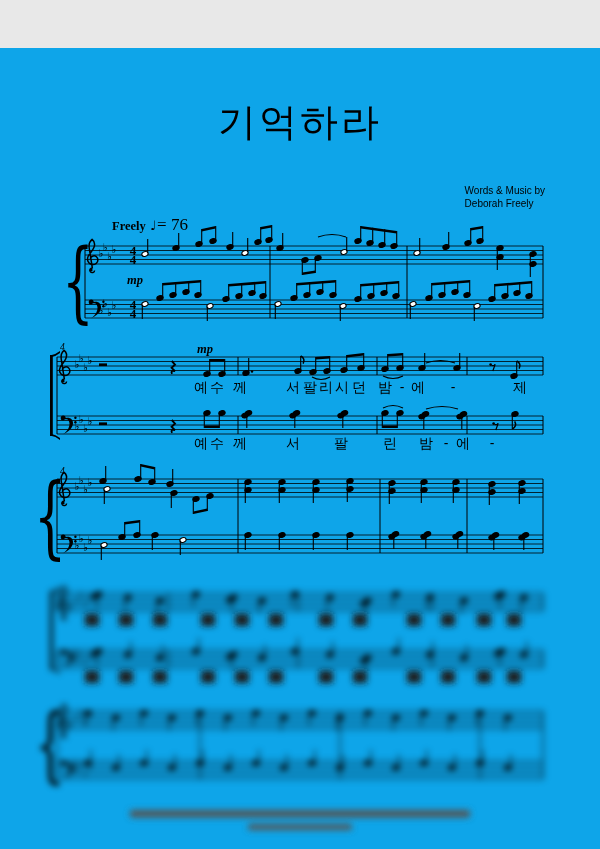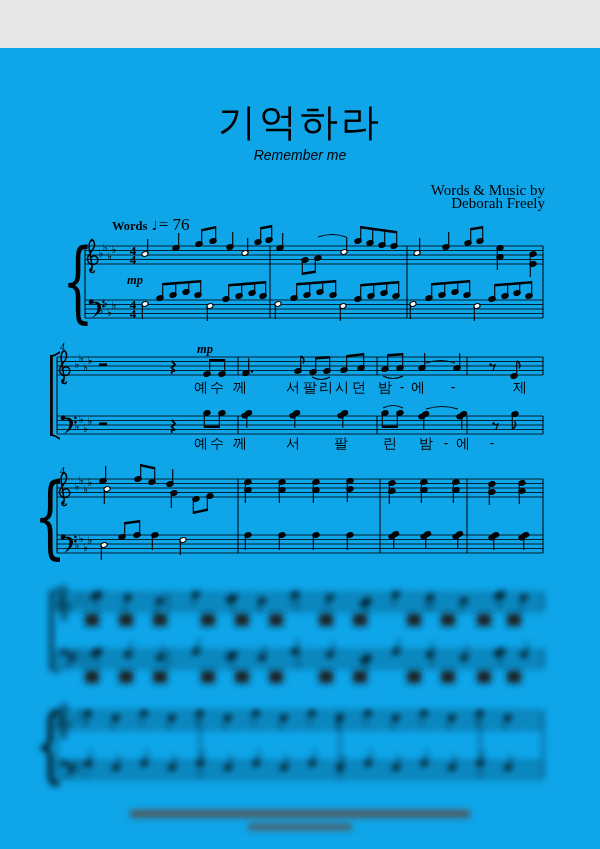--- a/index.html
+++ b/index.html
@@ -26,7 +26,6 @@
 
   <div class="title-block">
     <div class="title">기억하라</div>
-    <div class="subtitle">Remember me</div>
   </div>
 
   <div class="credits">

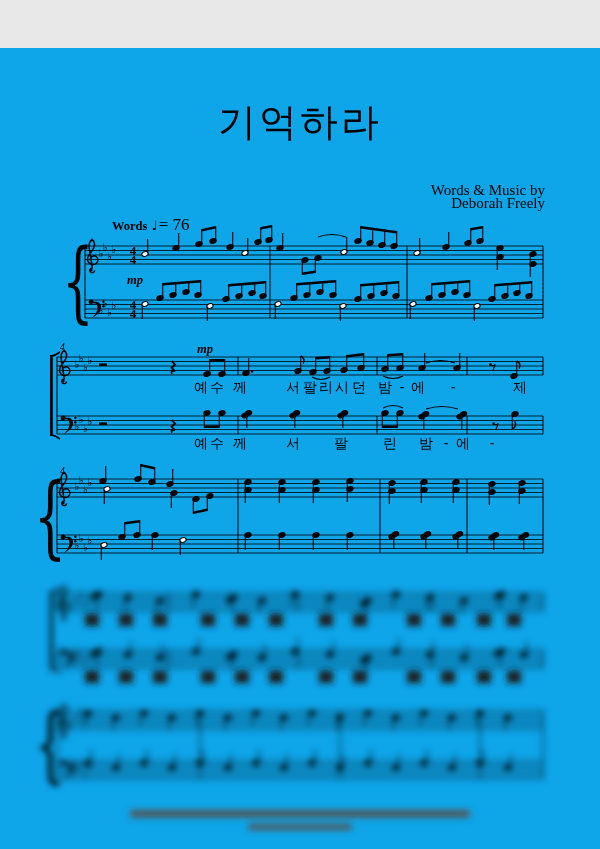--- a/index.html
+++ b/index.html
@@ -10,8 +10,8 @@
          font-family:"Liberation Sans",sans-serif;}
   .subtitle{font-size:14px;font-style:italic;color:#000;margin-top:3px;
             font-family:"Liberation Sans",sans-serif;}
-  .credits{position:absolute;top:136px;right:55px;text-align:right;font-size:15px;line-height:13px;
-           color:#000;font-family:Liberation Serif, serif;}
+  .credits{position:absolute;top:136px;right:55px;text-align:left;font-size:10px;line-height:13px;
+           color:#000;font-family:Liberation Sans, sans-serif;}
   .tempo{position:absolute;top:167px;left:112px;font-size:12.5px;color:#000;white-space:nowrap;
          font-family:"Liberation Serif",serif;}
   .tempo b{font-weight:bold;}

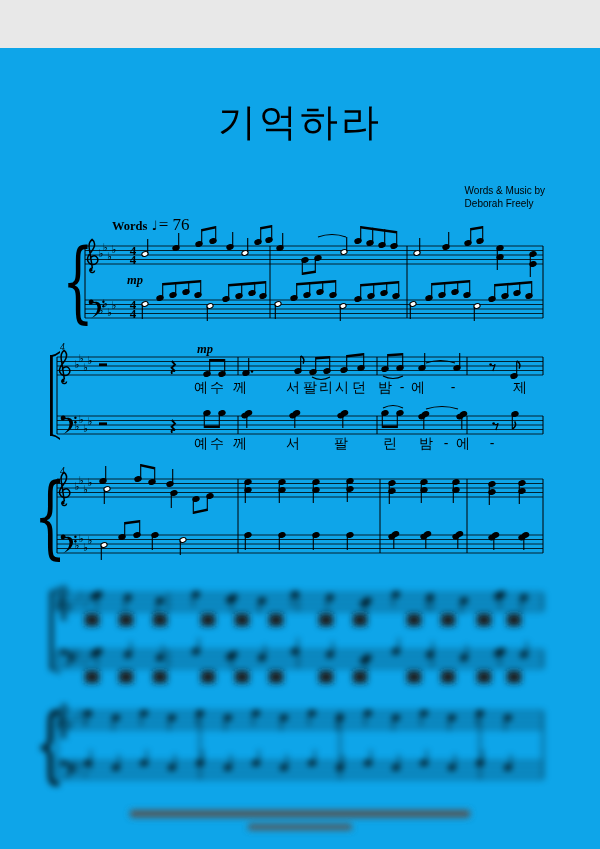--- a/index.html
+++ b/index.html
@@ -33,7 +33,7 @@
     <div>Deborah Freely</div>
   </div>
 
-  <div class="tempo"><b>Words</b>&nbsp;<span class="notechar">♩</span><span class="val">= 76</span></div>
+  <div class="tempo"><b>Freely</b>&nbsp;<span class="notechar">♩</span><span class="val">= 76</span></div>
 
   <svg id="score" width="600" height="849" viewBox="0 0 600 849" style="position:absolute;left:0;top:0;">
     <defs>

